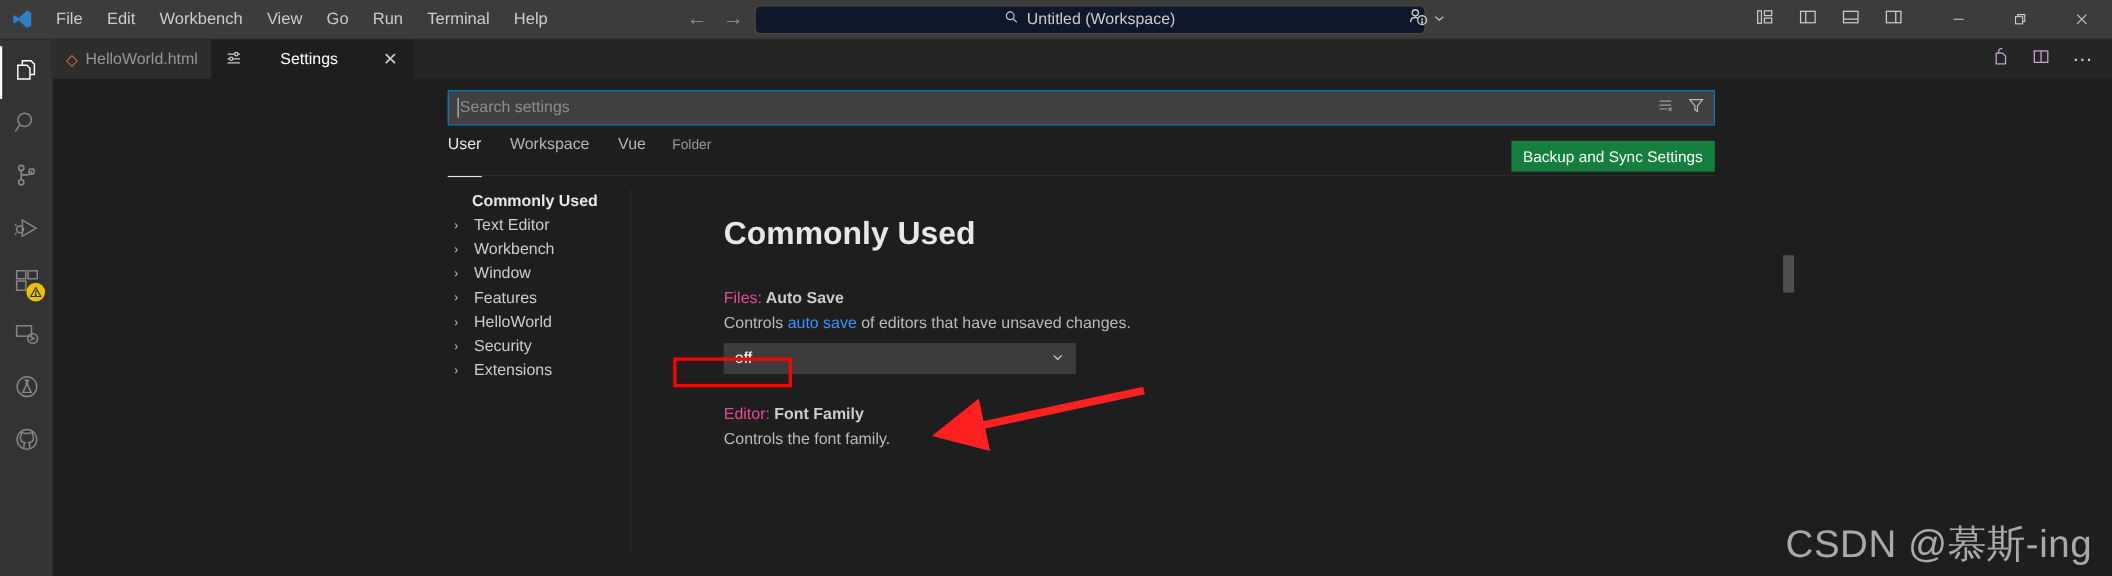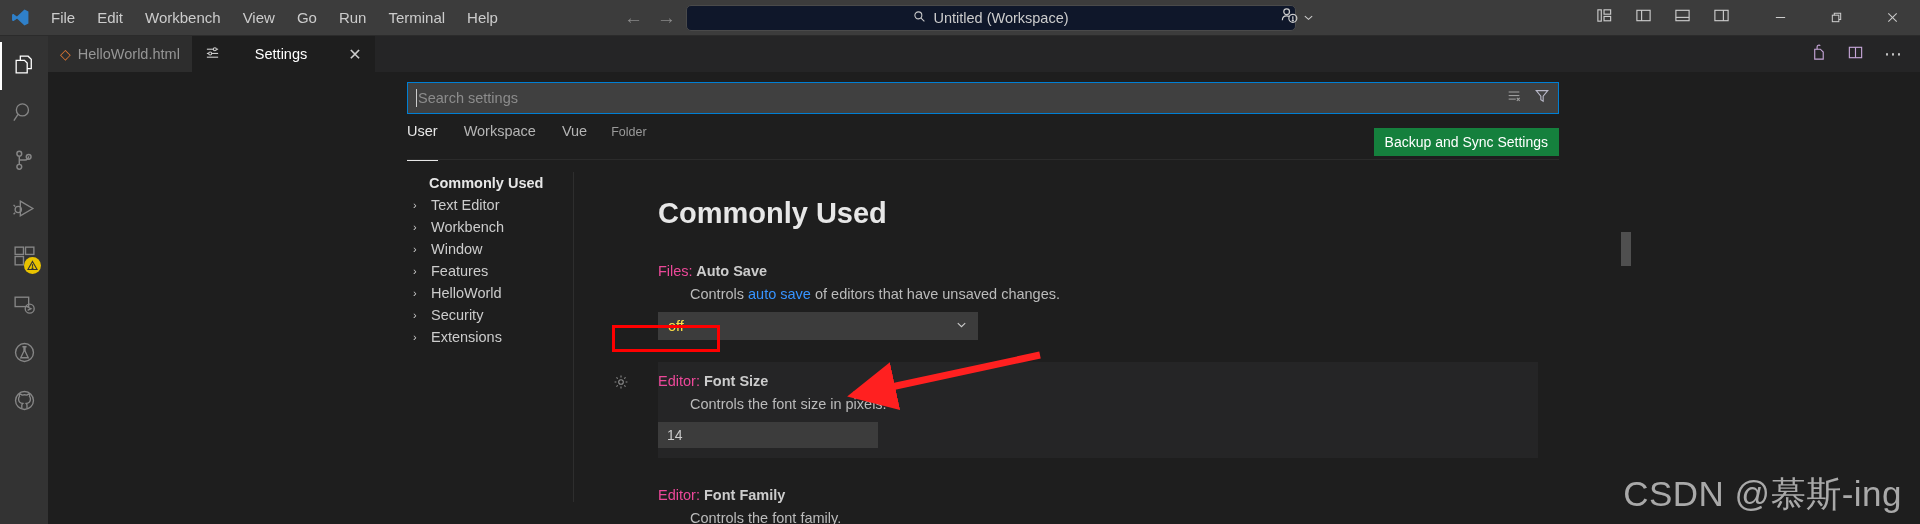--- a/index.html
+++ b/index.html
@@ -153,7 +153,7 @@
     color: #cccccc; font-size: 14.5px; font-weight: bold; display: inline-block;
   }
   .setting-label .cat { font-weight: normal; color: #ec4899; }
-  .setting-desc { color: #bbbbbb; font-size: 14.5px; margin-top: 6px; margin-left: 32px; }
+  .setting-desc { color: #bbbbbb; font-size: 14.5px; margin-top: 6px; }
   .setting-desc a { color: #3794ff; text-decoration: none; }
   .setting-select {
     margin-top: 10px; width: 320px; height: 28px; background: #3c3c3c;

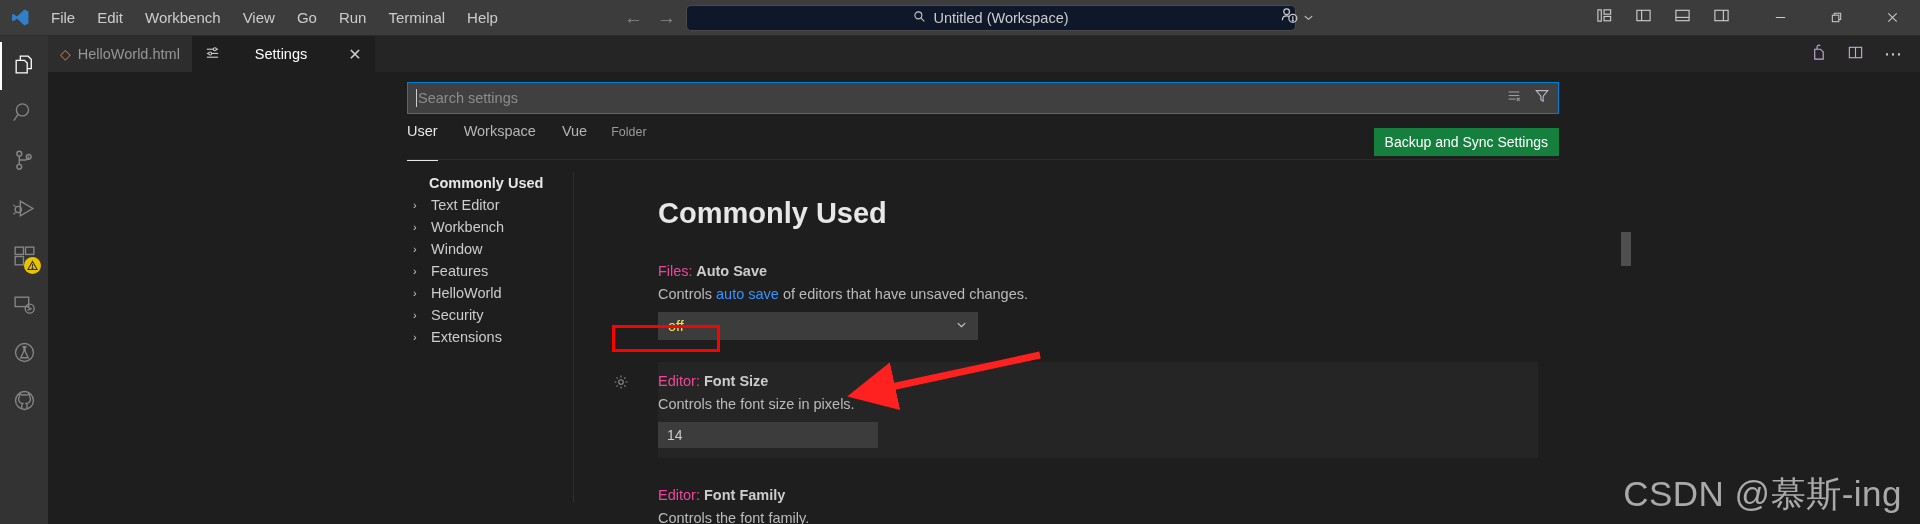--- a/index.html
+++ b/index.html
@@ -157,7 +157,7 @@
   .setting-desc a { color: #3794ff; text-decoration: none; }
   .setting-select {
     margin-top: 10px; width: 320px; height: 28px; background: #3c3c3c;
-    border: 1px solid #3c3c3c; color: #fde047; font-size: 14.5px;
+    border: 1px solid #3c3c3c; color: #ffffff; font-size: 14.5px;
     display: flex; align-items: center; padding: 0 9px;
   }
   .setting-select .chev { margin-left: auto; color: #cccccc; font-size: 12px; }

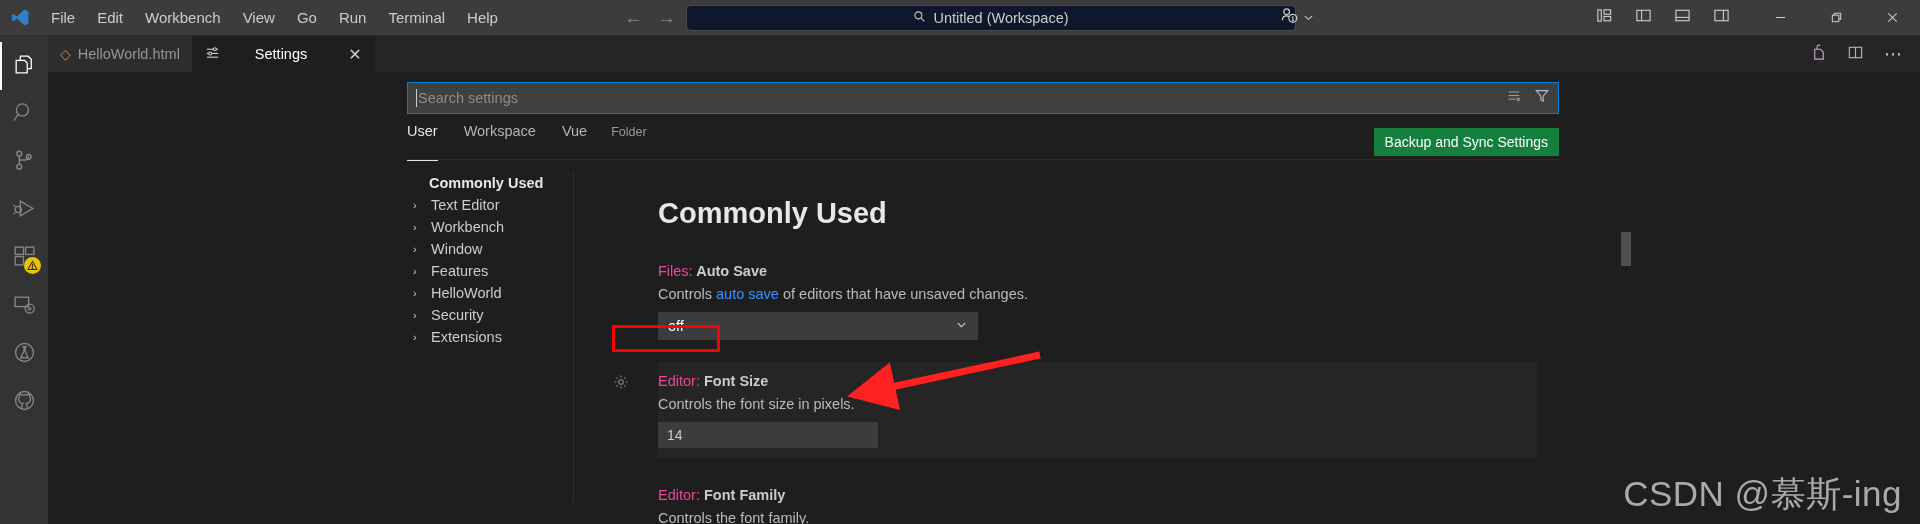--- a/index.html
+++ b/index.html
@@ -499,22 +499,6 @@
       </div>
     </div>
 
-    <div class="setting-row highlighted" style="margin-top:22px;padding-top:10px;">
-      <span class="gear-col" style="top:12px;left:-45px;">
-        <svg width="16" height="16" viewBox="0 0 18 18" fill="none" stroke="#8c8c8c" stroke-width="1.2">
-          <circle cx="9" cy="9" r="2.6"></circle>
-          <path d="M9 1.8 v2 M9 14.2 v2 M1.8 9 h2 M14.2 9 h2 M3.9 3.9 l1.4 1.4 M12.7 12.7 l1.4 1.4 M14.1 3.9 l-1.4 1.4 M5.3 12.7 l-1.4 1.4"></path>
-        </svg>
-      </span>
-      <div class="setting-label">
-        <span class="cat">Editor:</span>
-        <span>Font Size</span>
-      </div>
-      <div class="setting-desc">Controls the font size in pixels.</div>
-      <div class="setting-input">
-        <span>14</span>
-      </div>
-    </div>
 
     <div class="setting-row" style="margin-top:28px;">
       <div class="setting-label">

